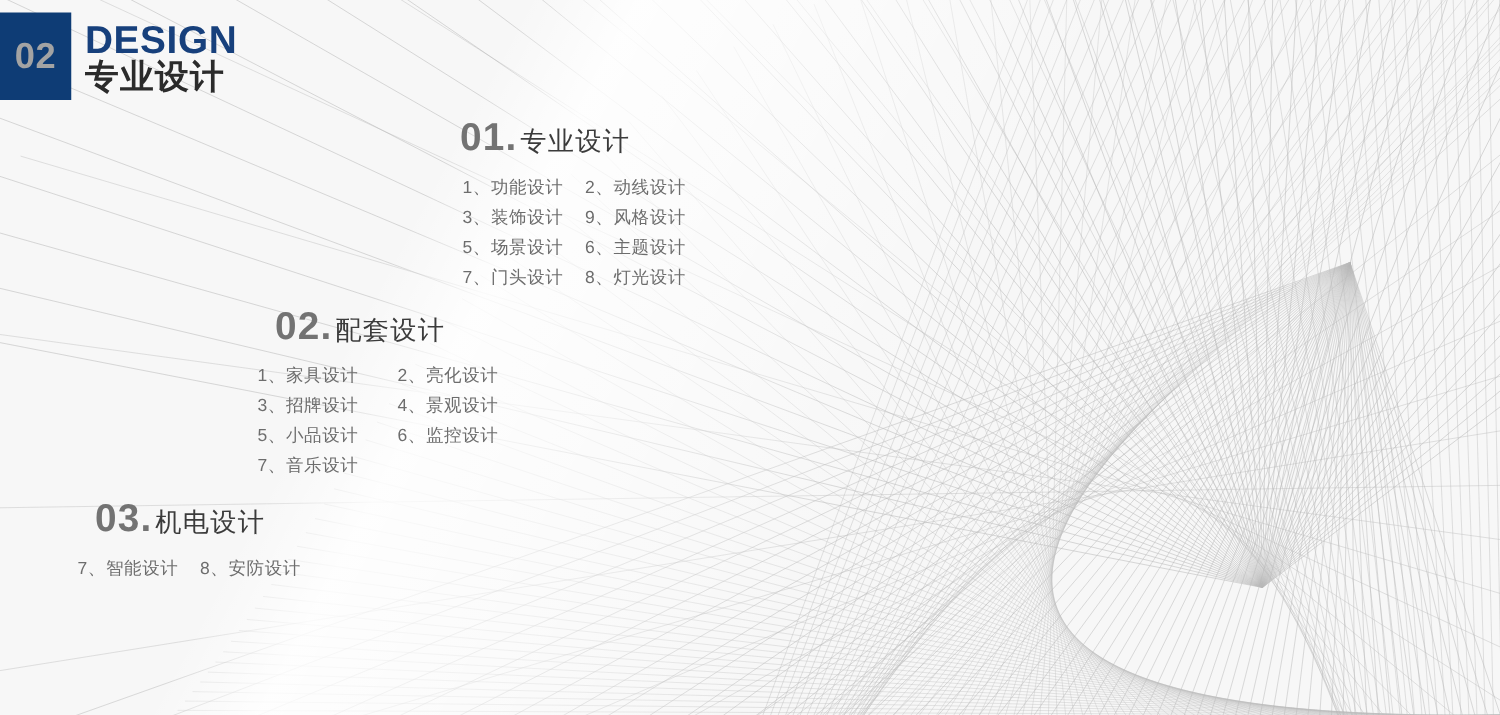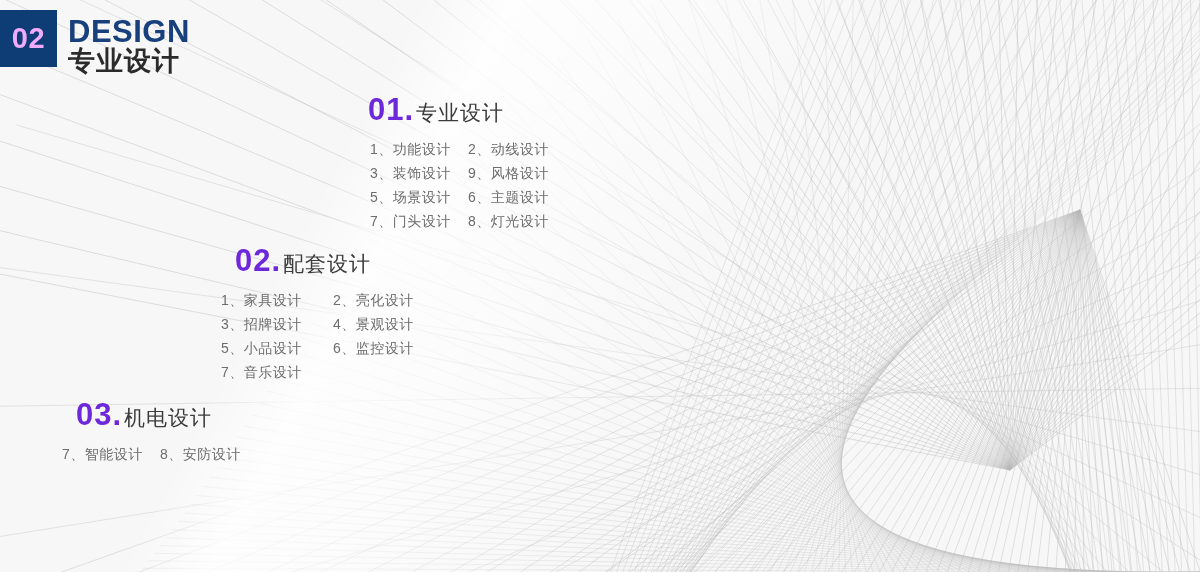--- a/index.html
+++ b/index.html
@@ -52,9 +52,9 @@
   }
   .num-badge {
     width: 57px;
-    height: 57px;
+    height: 70px;
     background: #0e3c75;
-    color: #f0abfc;
+    color: #a3a3a3;
     display: flex;
     align-items: center;
     justify-content: center;

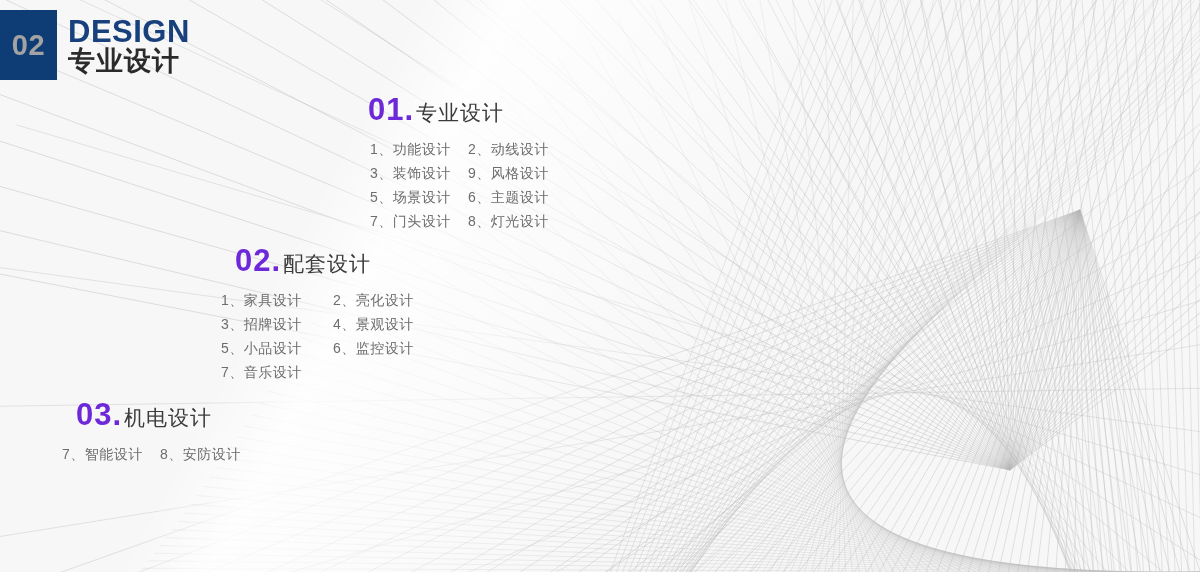--- a/index.html
+++ b/index.html
@@ -96,7 +96,7 @@
   .sec-num {
     font-size: 31px;
     font-weight: bold;
-    color: #6d28d9;
+    color: #737373;
     letter-spacing: 1px;
   }
   .sec-title {

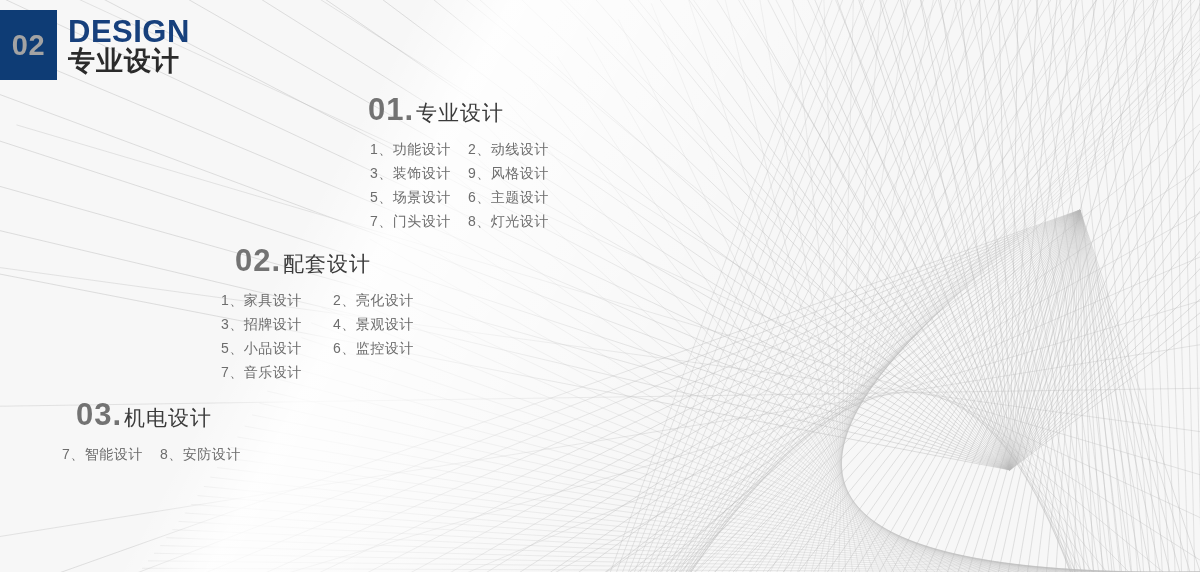--- a/index.html
+++ b/index.html
@@ -127,7 +127,7 @@
   
   #section-01 { left: 368px; top: 92px; }
   #section-01 .sec-list { padding-left: 2px; }
-  #section-02 { left: 235px; top: 243px; }
+  #section-02 { left: 220px; top: 243px; }
   #section-02 .sec-list { padding-left: 0px; }
   #section-03 { left: 76px; top: 397px; }
   #section-03 .sec-list { padding-left: 0px; }

